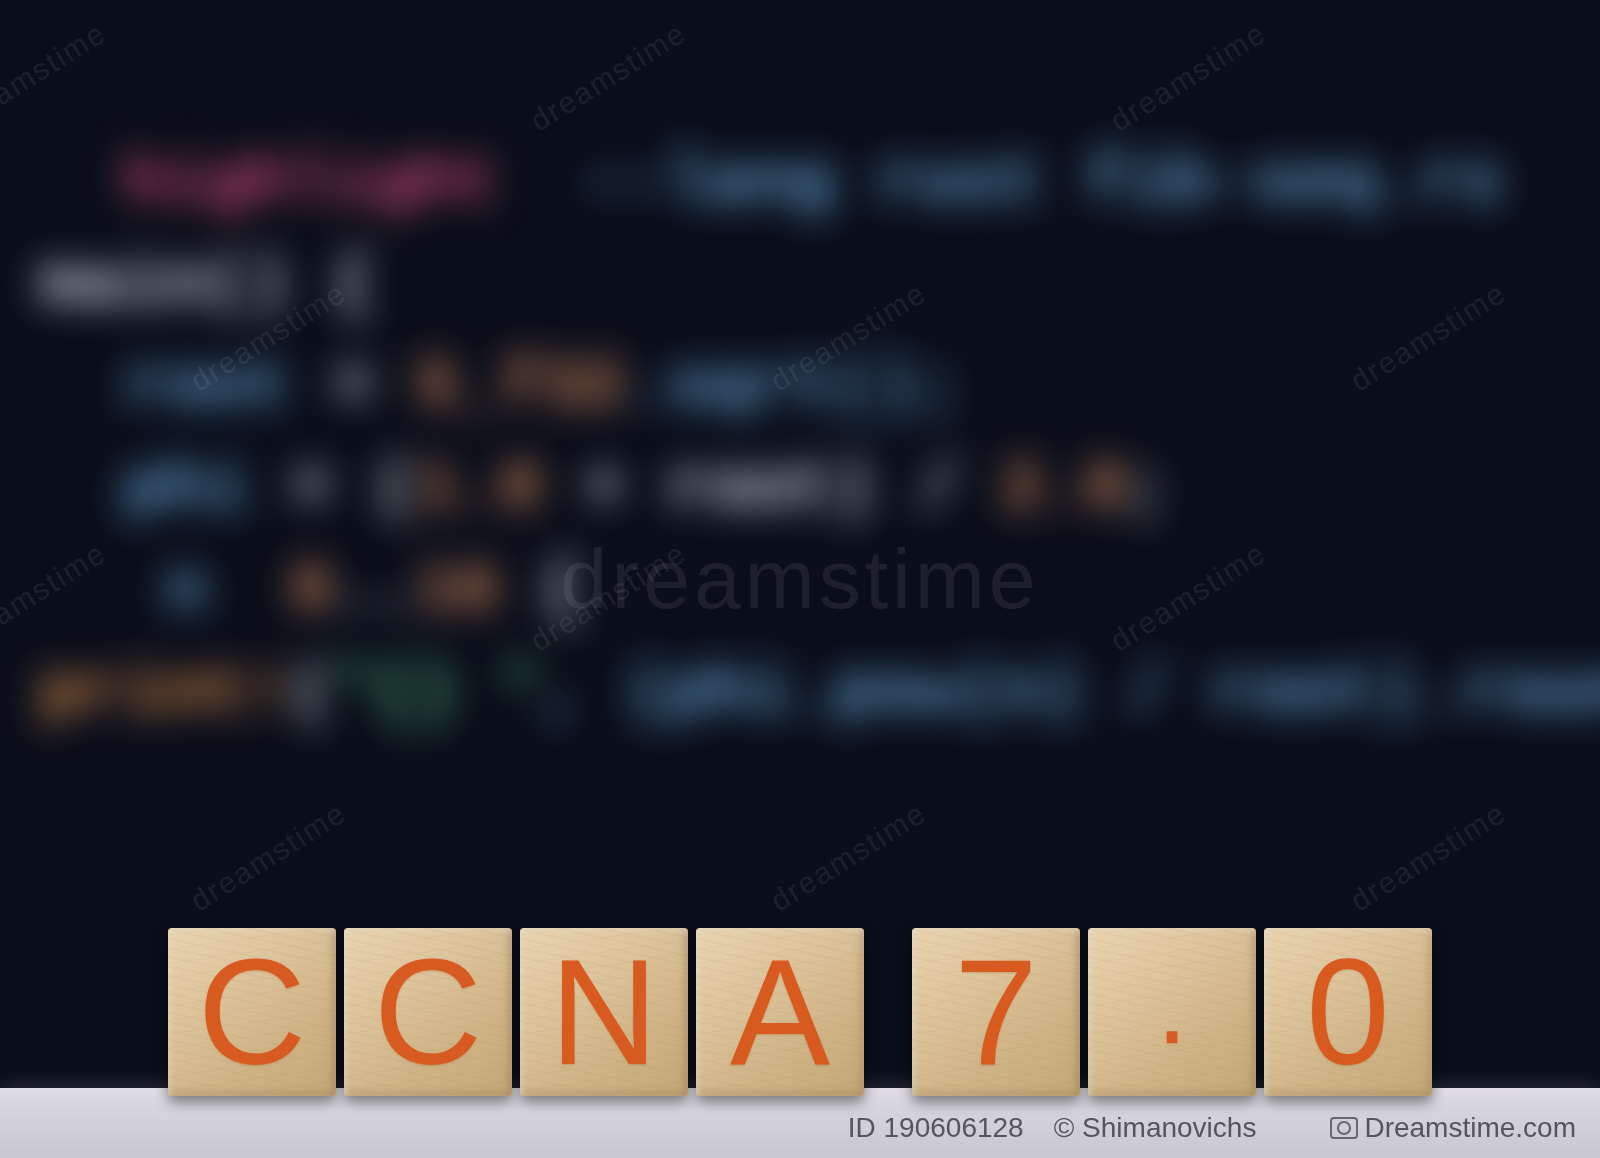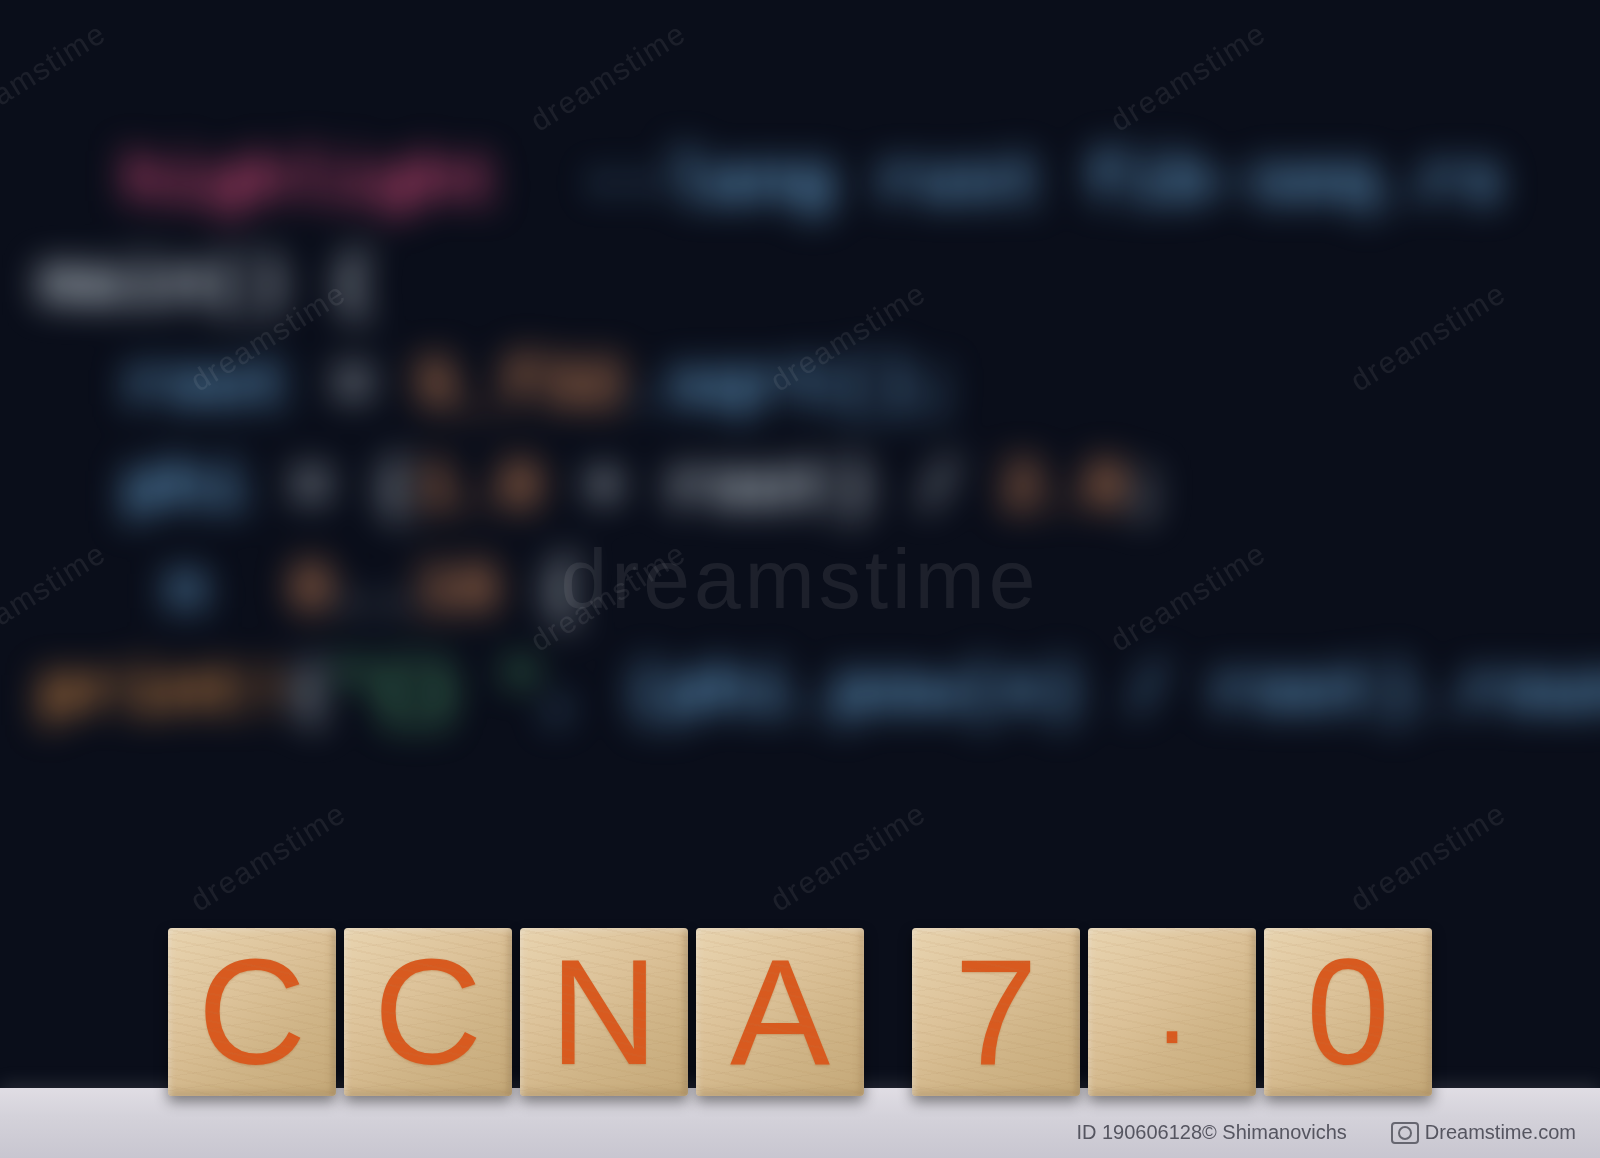--- a/index.html
+++ b/index.html
@@ -123,9 +123,9 @@
       bottom: 14px;
       display: flex;
       align-items: center;
-      gap: 0;
+      gap: 30px;
       color: #555560;
-      font-size: 20px;
+      font-size: 28px;
       font-family: Arial, sans-serif;
     }
     .attrib .logo {

